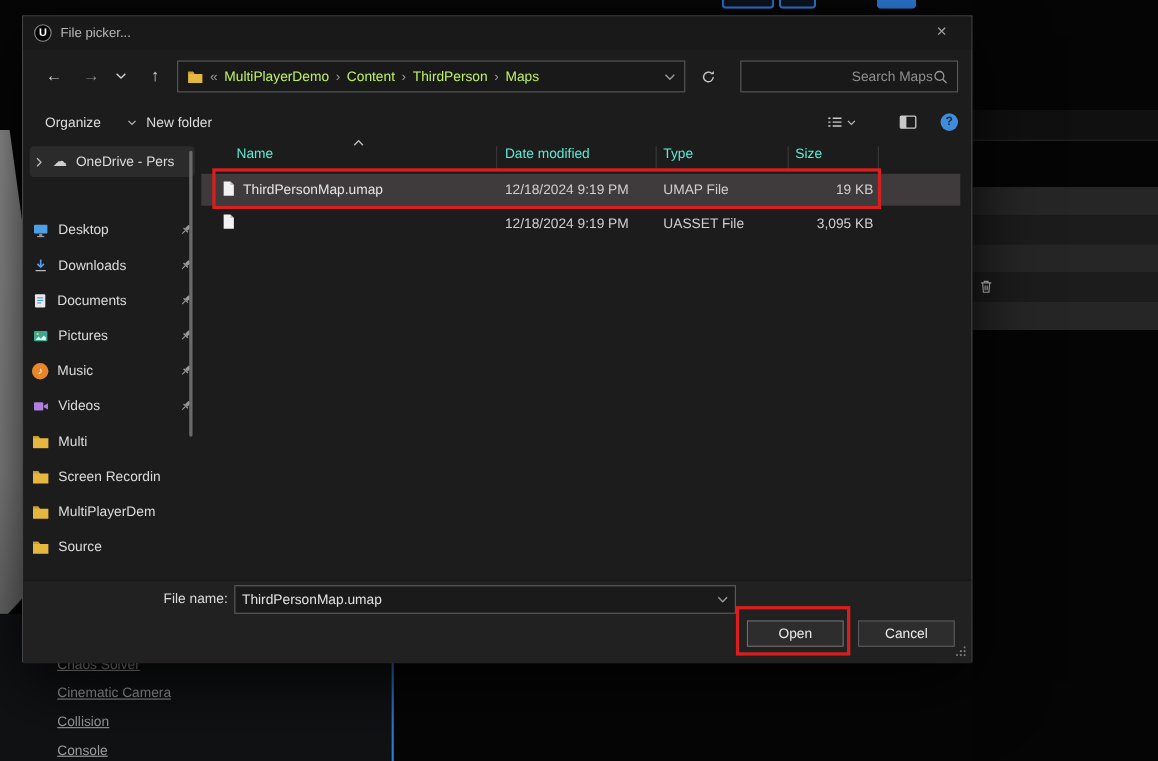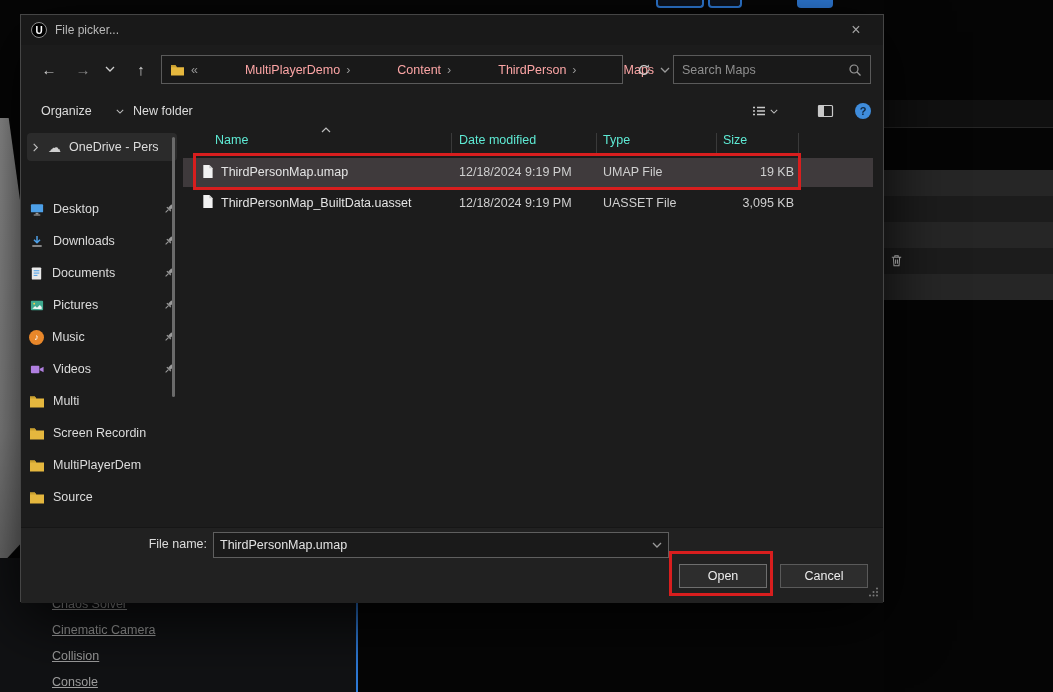--- a/index.html
+++ b/index.html
@@ -38,7 +38,7 @@
     color:#cfcfcf; font-size:15px; cursor:pointer; }
   .crumb-bar { position:absolute; left:140px; top:40px; width:462px; height:29px; border:1px solid #5a5a5a;
     background:#191919; display:flex; align-items:center; padding:0 8px; gap:6px; }
-  .crumb { color:#fca5a5; cursor:pointer; white-space:nowrap;margin-left:41px; }
+  .crumb { color:#bef264; cursor:pointer; white-space:nowrap; }
   .sep { color:#9a9a9a; }
   .crumb-caret { margin-left:auto; }
   .refresh-btn { position:absolute; left:608px; top:40px; width:30px; height:29px; display:flex; align-items:center; justify-content:center; cursor:pointer; }

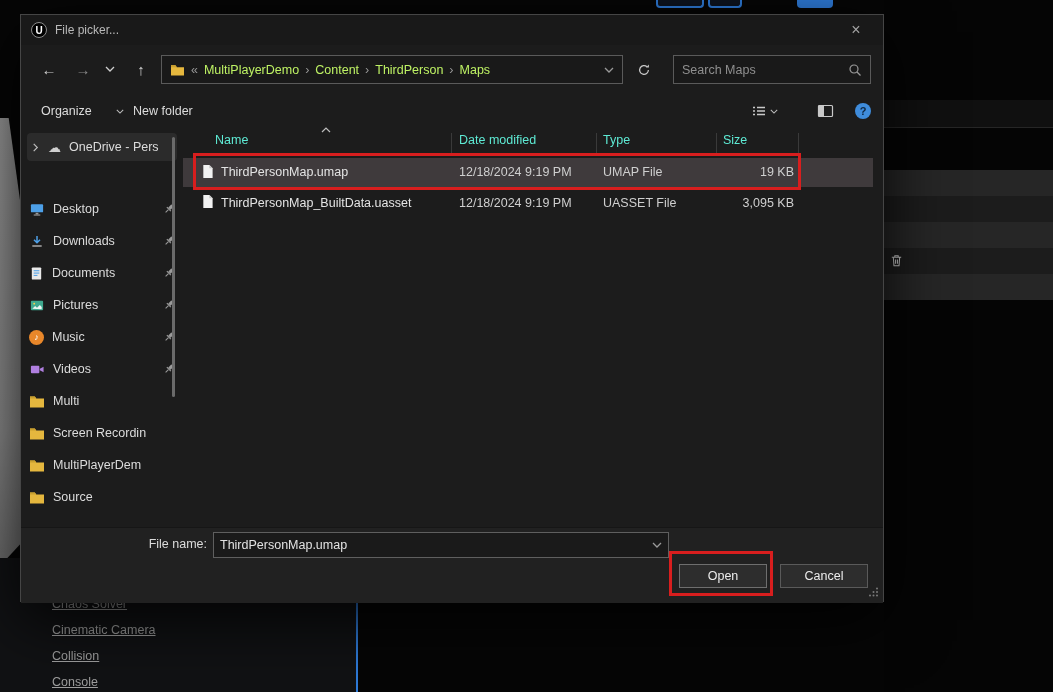--- a/index.html
+++ b/index.html
@@ -44,7 +44,7 @@
   .refresh-btn { position:absolute; left:608px; top:40px; width:30px; height:29px; display:flex; align-items:center; justify-content:center; cursor:pointer; }
   .search-box { position:absolute; left:652px; top:40px; width:198px; height:29px; border:1px solid #5a5a5a;
     background:#191919; display:flex; align-items:center; padding:0 8px; }
-  .search-box input { flex:1; background:transparent; border:none; outline:none; color:#dcdcdc; font:inherit; }
+  .search-box input { flex:1; background:transparent; border:none; outline:none; color:#dcdcdc; font:inherit;text-align:right; }
   .search-box input::placeholder { color:#8f8f8f; }
 
   .tool-item { position:absolute; top:84px; height:24px; display:flex; align-items:center; gap:6px;

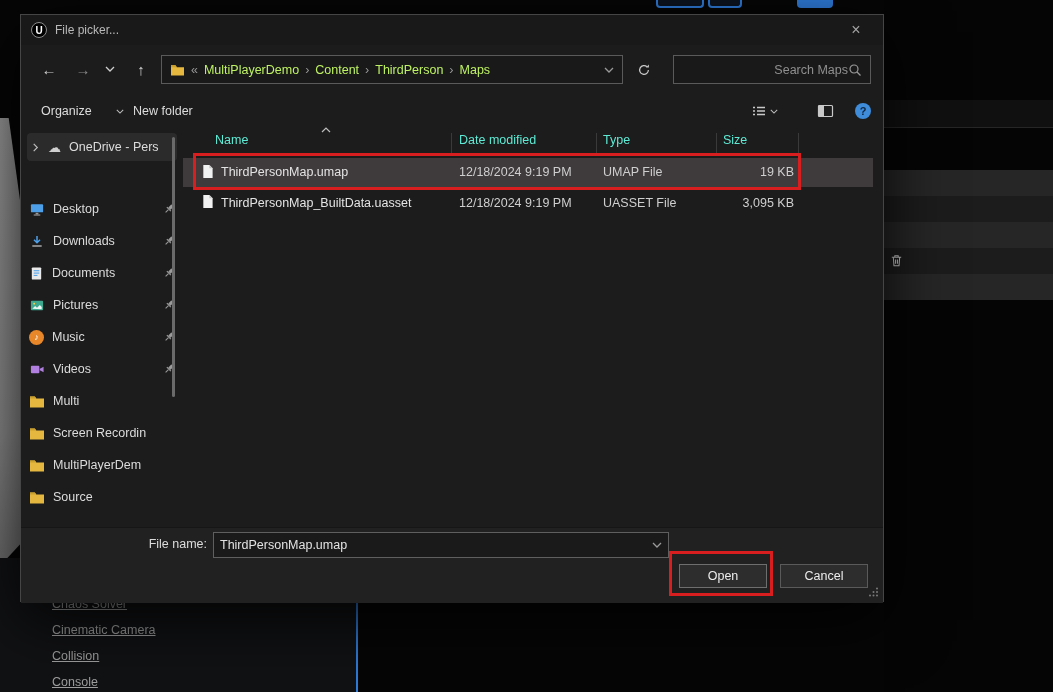--- a/index.html
+++ b/index.html
@@ -383,7 +383,6 @@
             <path d="M9 1l3.5 3.5H9z" fill="#c4c4c4"></path>
           </svg>
       </span>
-      <span class="cell" style="left:38px; height:27px;">ThirdPersonMap_BuiltData.uasset</span>
       <span class="cell muted" style="left:276px; height:27px;">12/18/2024 9:19 PM</span>
       <span class="cell muted" style="left:420px; height:27px;">UASSET File</span>
       <span class="cell muted right" style="left:533px; width:78px; height:27px;text-align:center;">3,095 KB</span>

